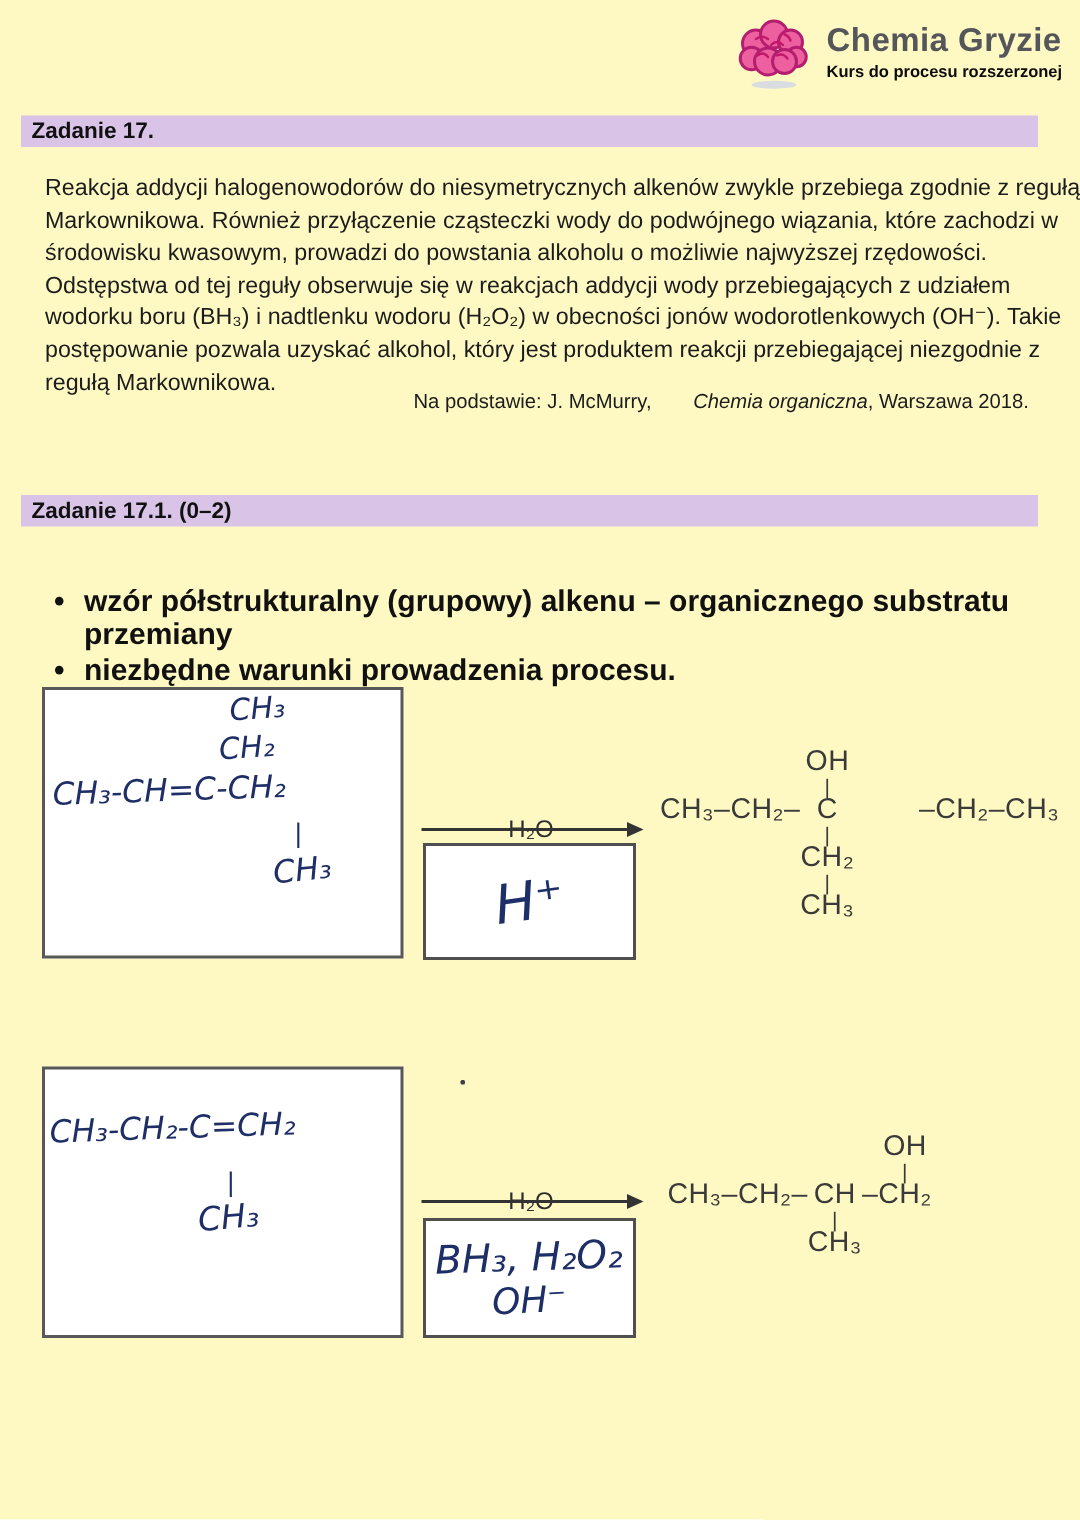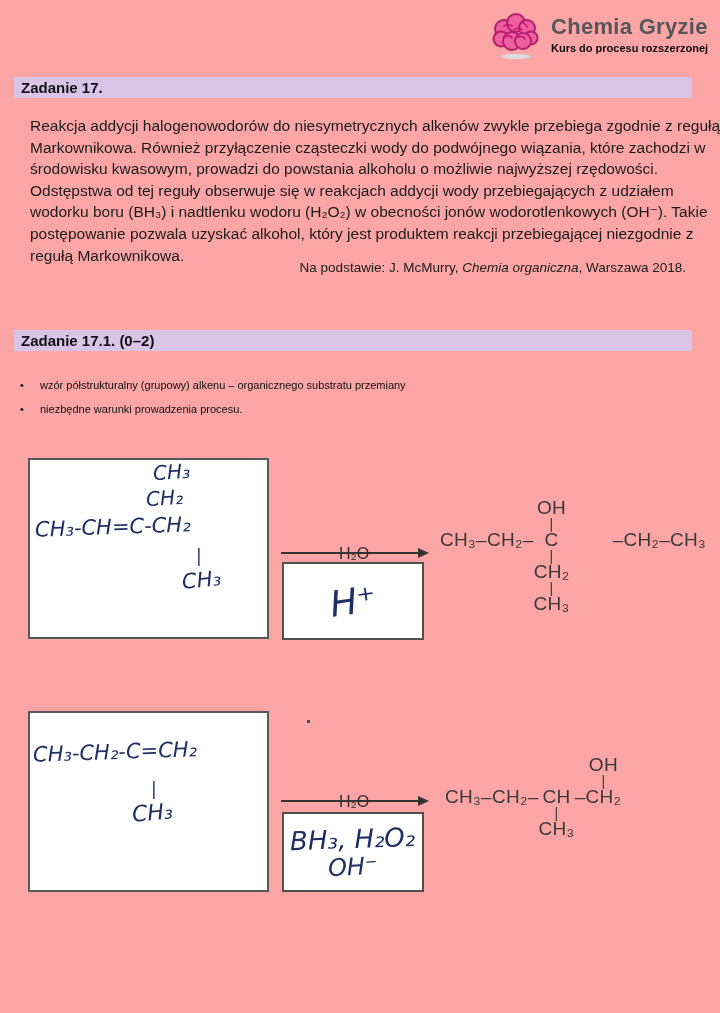--- a/index.html
+++ b/index.html
@@ -3,7 +3,7 @@
 <meta charset="utf-8">
 <style>
   html,body{margin:0;padding:0;background:#fff;}
-  .page{position:relative;width:720px;height:1013px;background:#fca5a5;overflow:hidden;
+  .page{position:relative;width:720px;height:1013px;background:#fef9c3;overflow:hidden;
         font-family:"Liberation Sans","DejaVu Sans",sans-serif;color:#1c1c1c;}
 
   

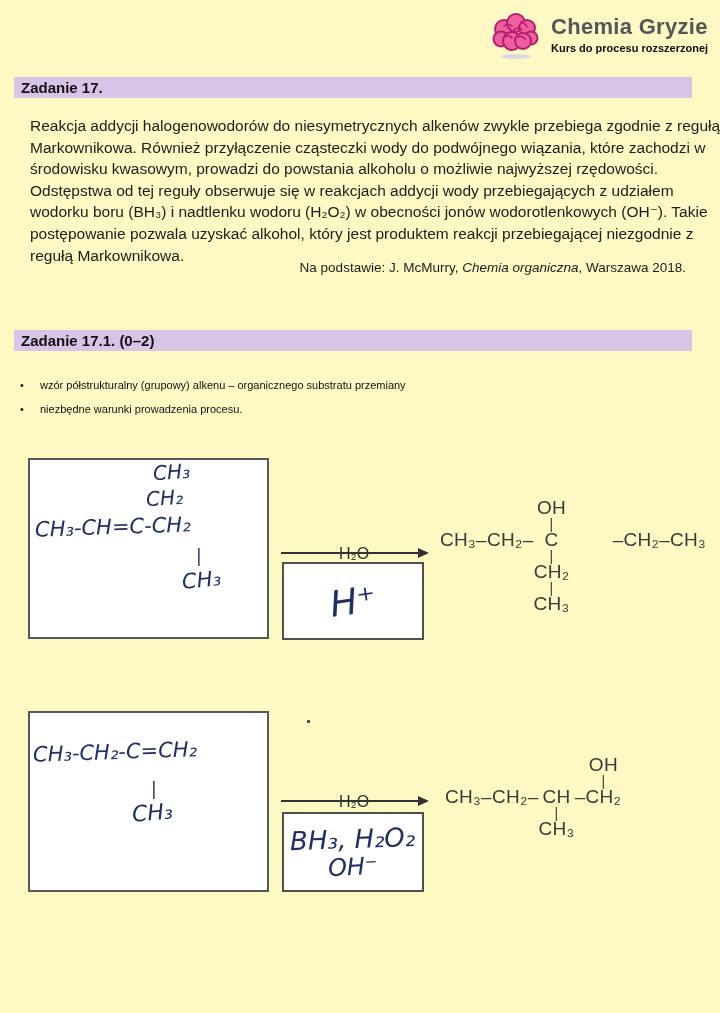--- a/index.html
+++ b/index.html
@@ -23,7 +23,7 @@
             font-size:15.5px;line-height:21.6px;color:#1c1c1c;}
   .source{position:absolute;left:14px;top:260px;width:672px;text-align:right;
           font-size:13.5px;color:#1c1c1c;}
-  .source em{font-style:italic;}
+  .source em{font-style:italic;margin-left:24px;}
 
   .intro{position:absolute;left:14px;top:352px;margin:0;font-weight:bold;
          font-size:15.5px;color:#111;}

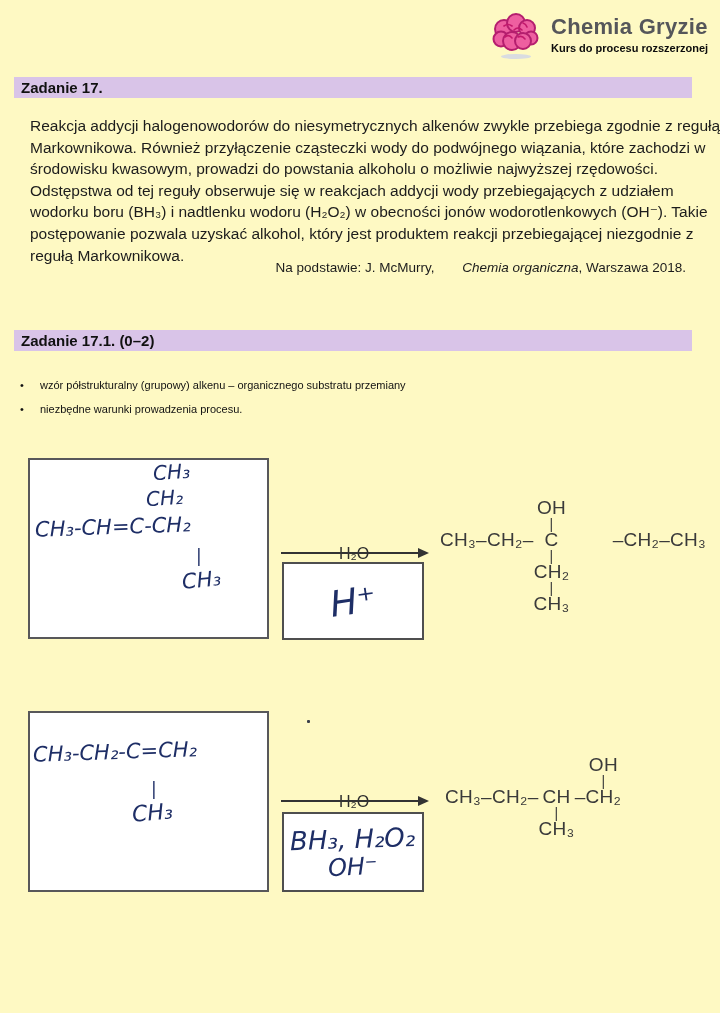--- a/index.html
+++ b/index.html
@@ -27,8 +27,8 @@
 
   .intro{position:absolute;left:14px;top:352px;margin:0;font-weight:bold;
          font-size:15.5px;color:#111;}
-  .bullets{position:absolute;left:14px;top:374px;margin:0;padding:0;list-style:none;
-           font-weight:normal;font-size:11px;color:#111;}
+  .bullets{position:absolute;left:14px;top:374px;margin:16px;padding:0;list-style:none;
+           font-weight:bold;font-size:20px;color:#111;}
   .bullets li{position:relative;padding-left:26px;line-height:22px;margin-bottom:2px;}
   .bullets li::before{content:"\2022";position:absolute;left:6px;}
 

